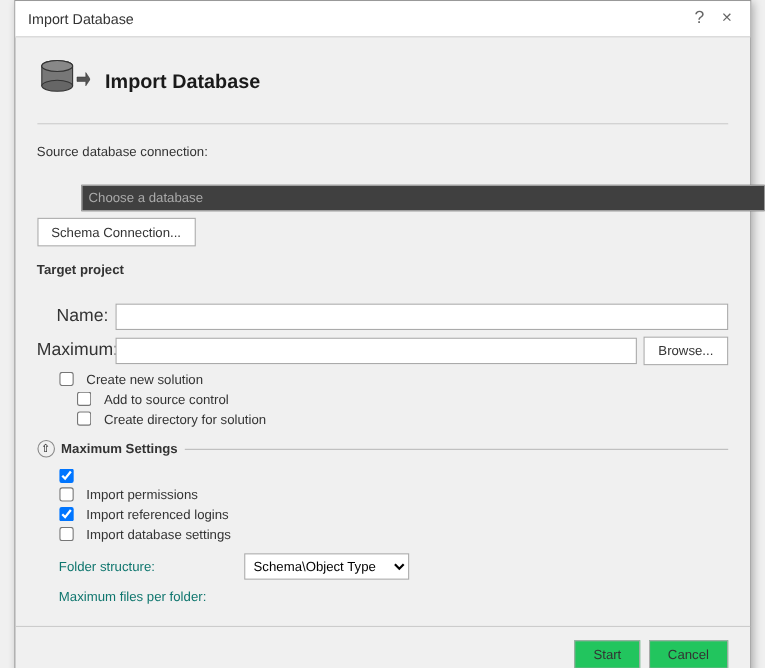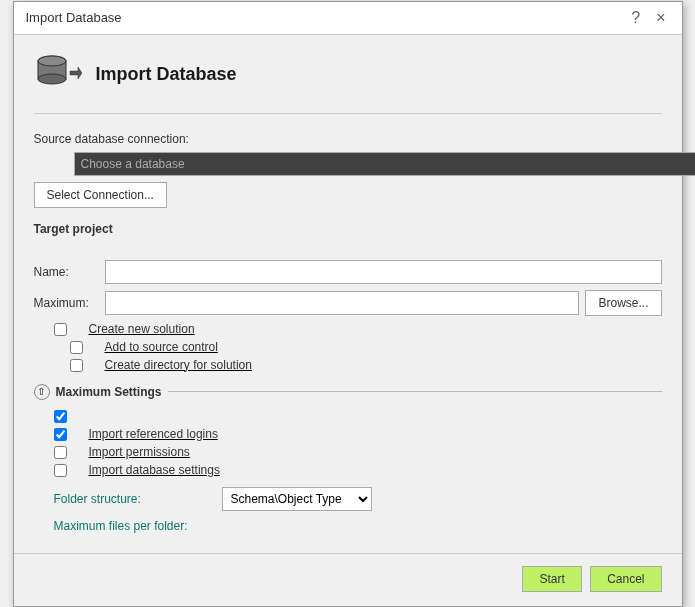--- a/index.html
+++ b/index.html
@@ -72,7 +72,7 @@
     .section-label {
       font-size: 12px;
       color: #333;
-      margin-bottom: 6px;
+      margin-bottom: 23px;
       margin-top: 14px;
     }
     .input-placeholder {

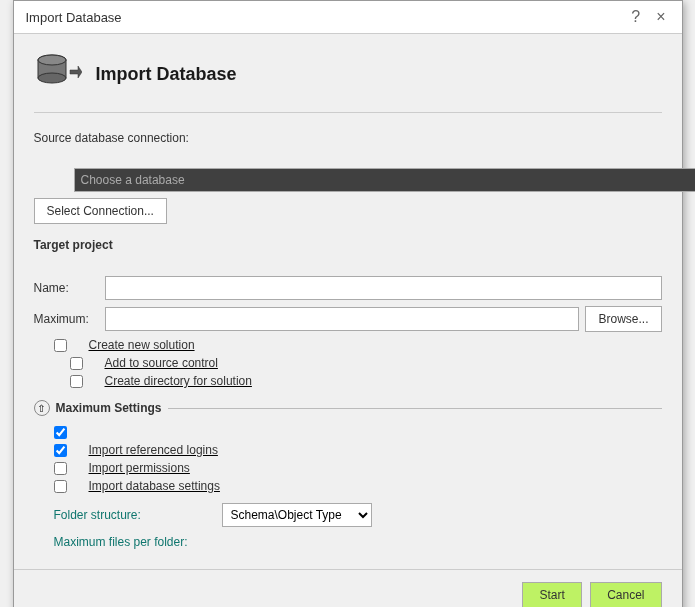--- a/index.html
+++ b/index.html
@@ -246,7 +246,7 @@
         <span style="color:#aaa;font-size:12px;">Choose a database</span>
       </div>
       <div style="margin-top:6px;">
-        <button class="btn">Select Connection...</button>
+        <button class="btn">Schema Connection...</button>
       </div>
     </div>
 

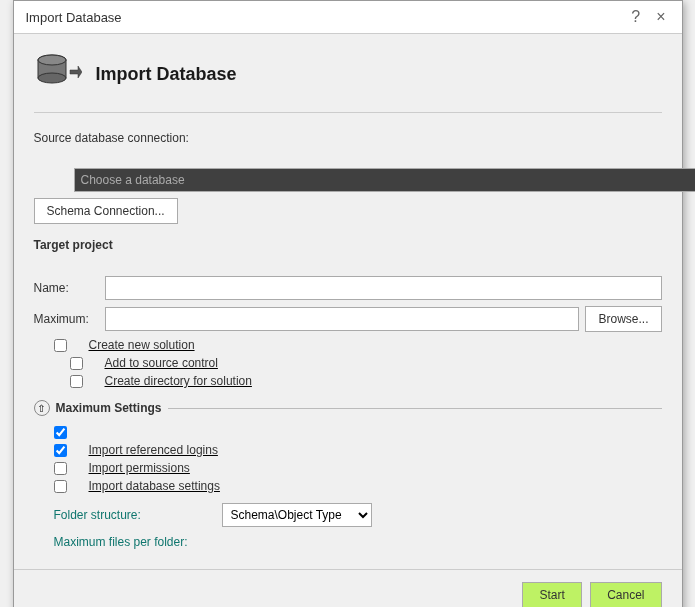--- a/index.html
+++ b/index.html
@@ -117,9 +117,9 @@
     }
     .form-label {
       width: 65px;
-      font-size: 12px;
-      color: #333;
-      text-align: left;
+      font-size: 16px;
+      color: #333;
+      text-align: right;
       flex-shrink: 0;
     }
     .form-input {

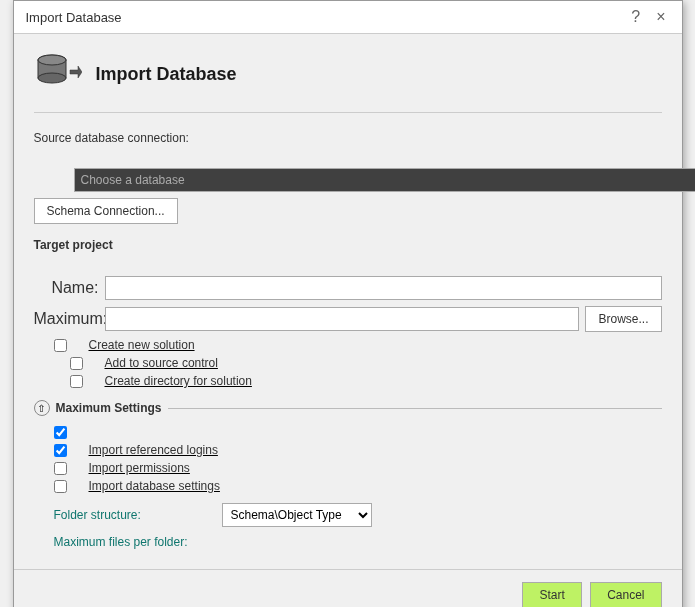--- a/index.html
+++ b/index.html
@@ -133,10 +133,9 @@
     }
     .checkbox-row {
       display: flex;
-      align-items: flex-end;
-      gap: 22px;
+      align-items: flex-start;
+      gap: 12px;
       margin-bottom: 4px;
-      text-decoration: underline;
     }
     .checkbox-row input[type="checkbox"] {
       width: 13px;

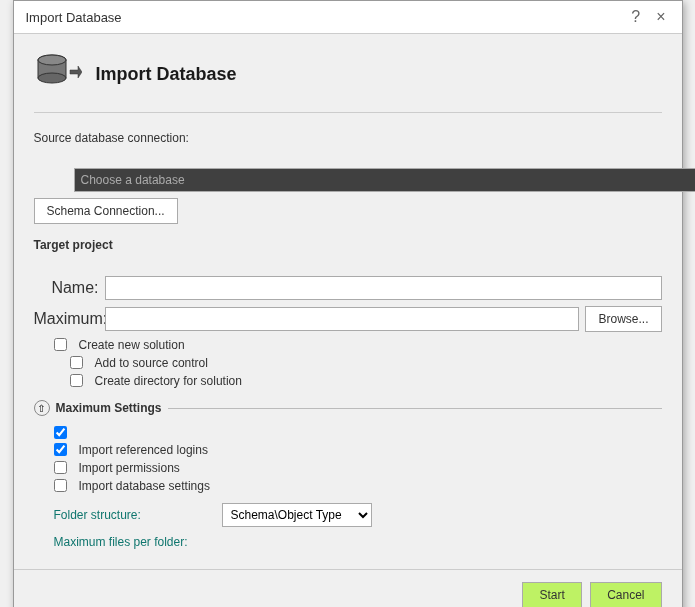--- a/index.html
+++ b/index.html
@@ -288,12 +288,12 @@
         <input type="checkbox" checked="" style="">
       </div>
       <div class="checkbox-row indent1">
+        <input type="checkbox" style="">
+        <span class="checkbox-label">Import permissions</span>
+      </div>
+      <div class="checkbox-row indent1">
         <input type="checkbox" checked="" style="">
         <span class="checkbox-label">Import referenced logins</span>
-      </div>
-      <div class="checkbox-row indent1">
-        <input type="checkbox" style="">
-        <span class="checkbox-label">Import permissions</span>
       </div>
       <div class="checkbox-row indent1">
         <input type="checkbox" style="">

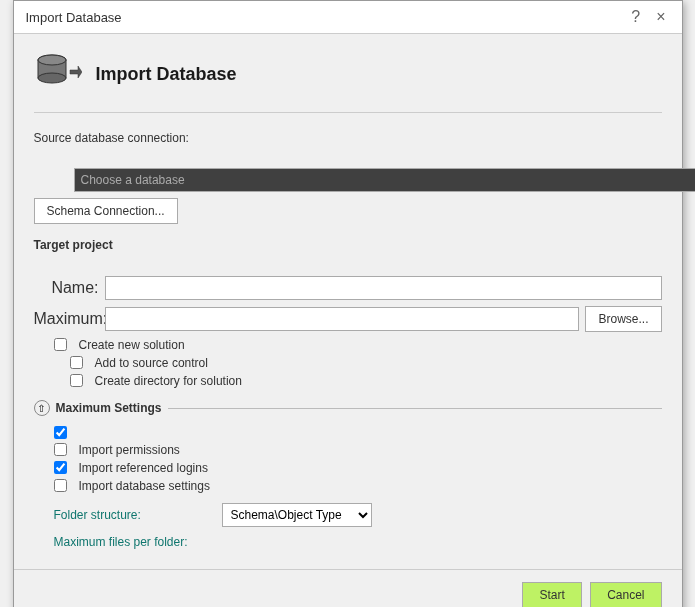--- a/index.html
+++ b/index.html
@@ -97,7 +97,7 @@
       height: 26px;
     }
     .btn-primary {
-      background: #bef264;
+      background: #22c55e;
       border: 1px solid #aaa;
       padding: 4px 16px;
       font-size: 12px;

